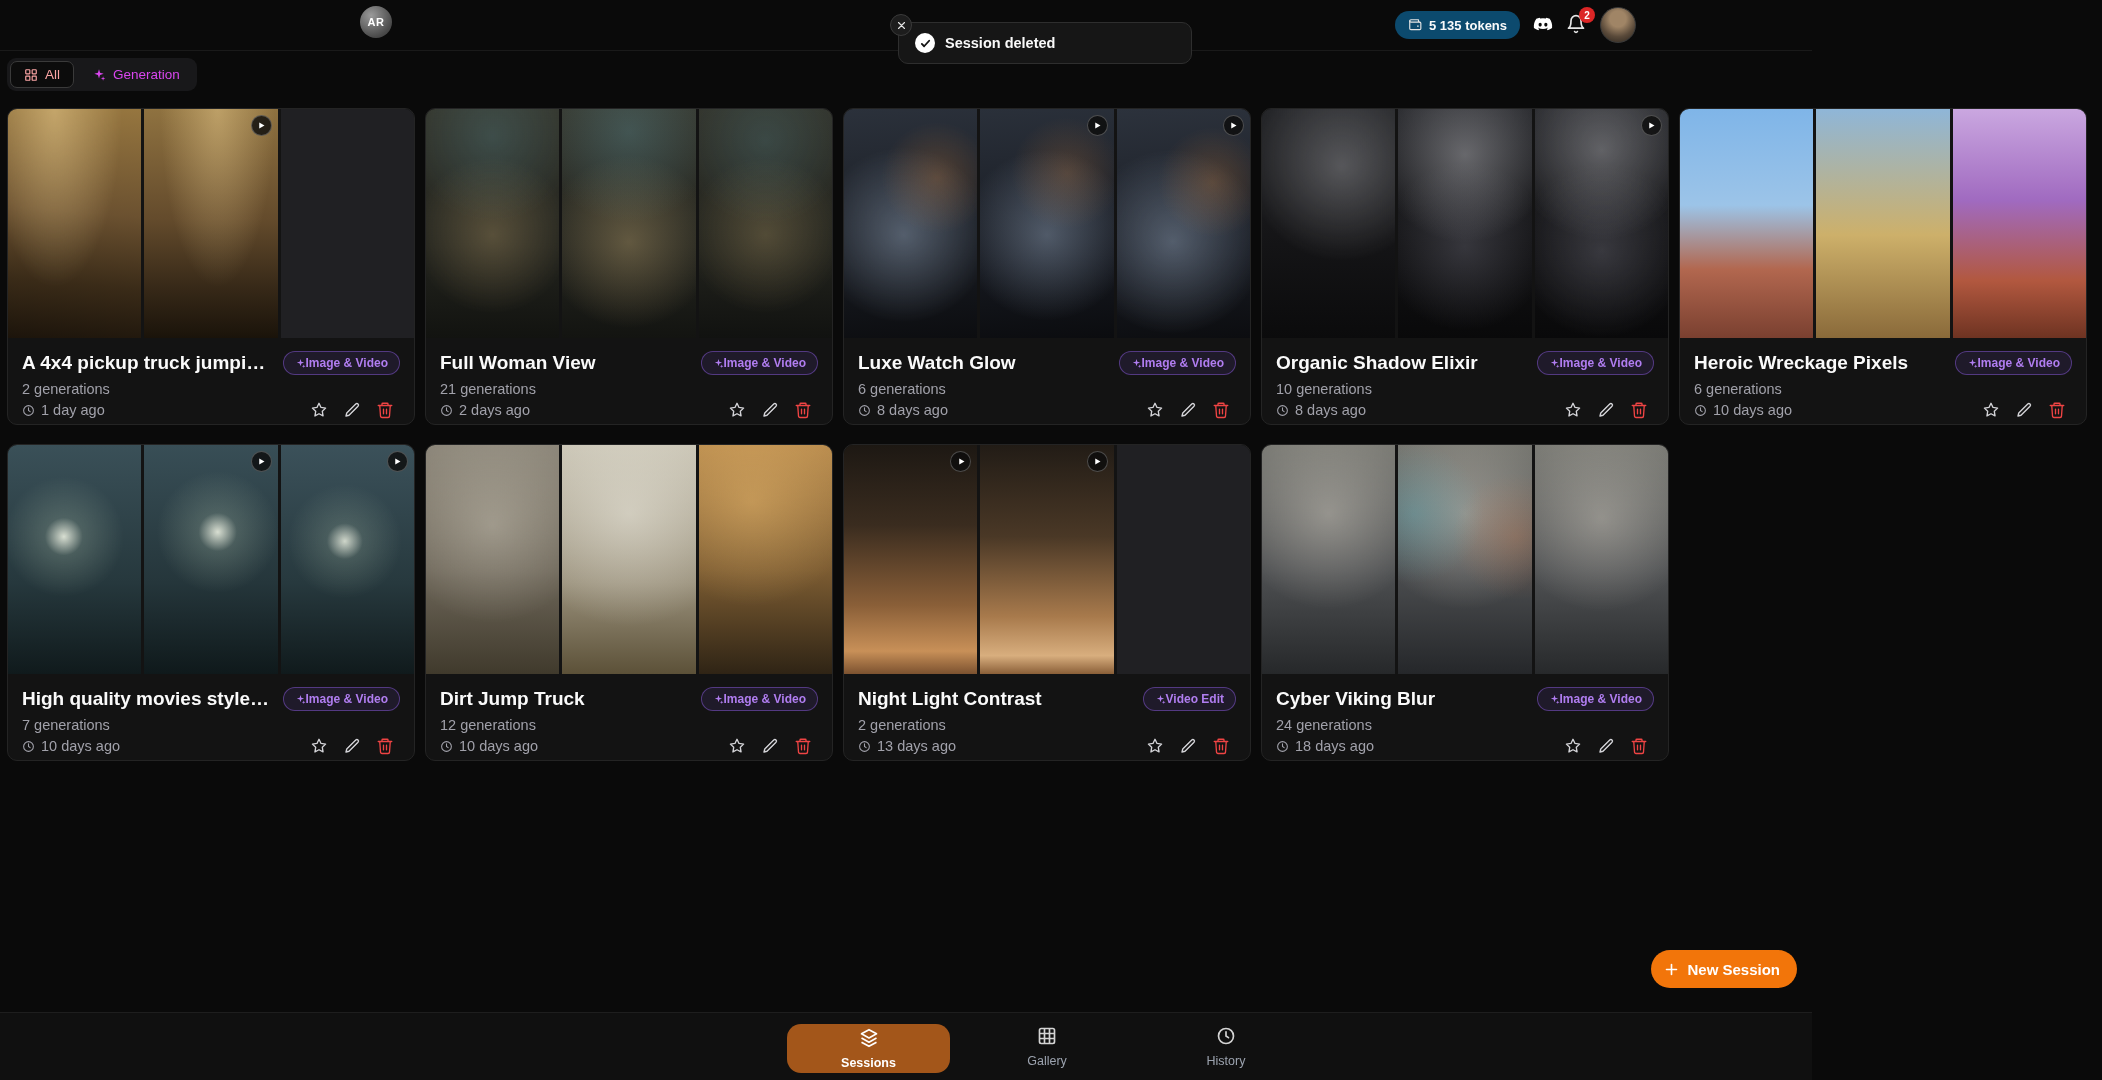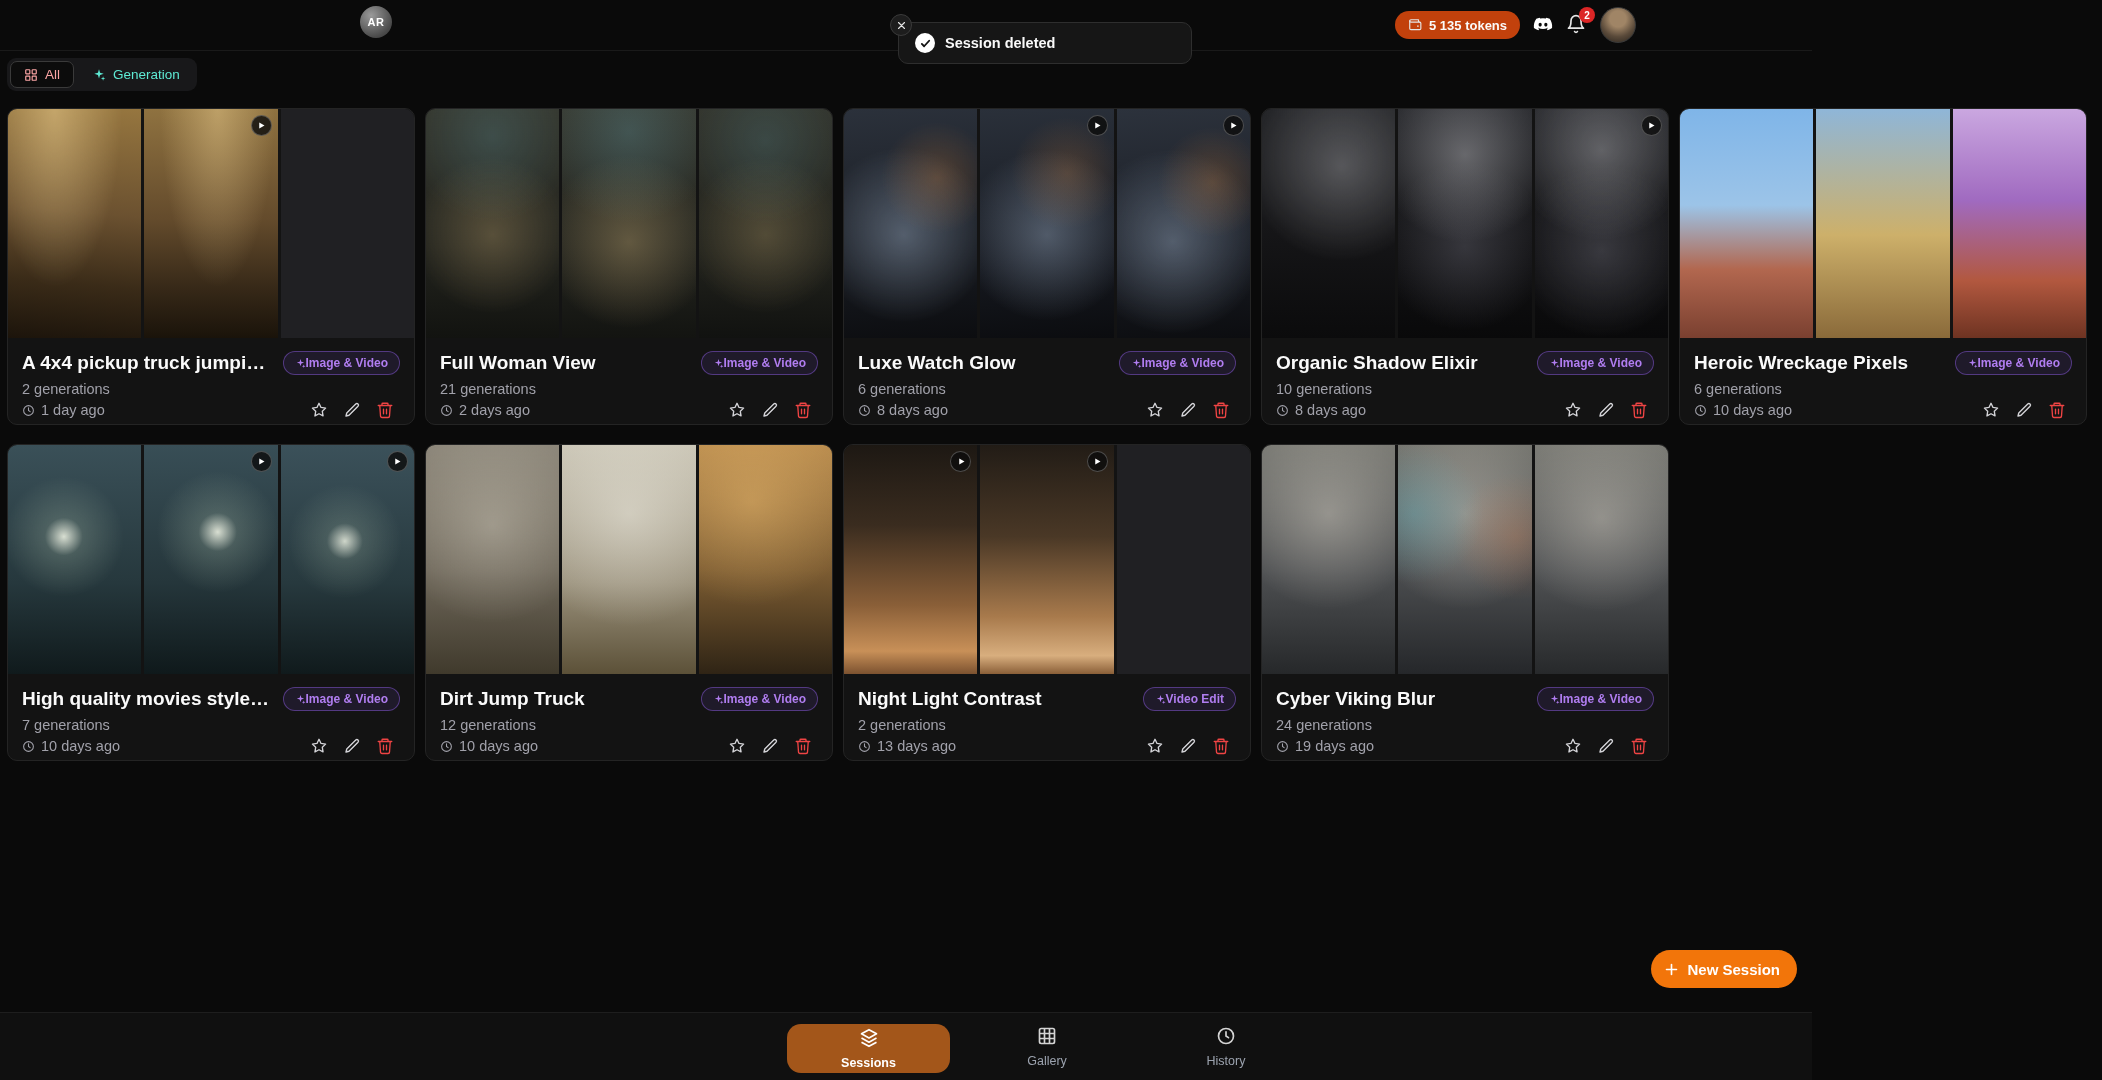--- a/index.html
+++ b/index.html
@@ -17,7 +17,7 @@
   .top-right { position:absolute; left:1395px; top:6px; height:38px;
                display:flex; align-items:center; gap:12px; }
   .tokens-pill { display:flex; align-items:center; gap:7px; height:28px; padding:0 13px;
-                 background:#c2410c; border-radius:14px; }
+                 background:#0c4a6e; border-radius:14px; }
   .tokens-pill svg { width:14px; height:14px; color:#e5e5e5; }
   .tokens-label { font-size:13px; font-weight:700; color:#fafafa; }
   .discord { width:22px; height:22px; color:#fff; display:flex; align-items:center; }

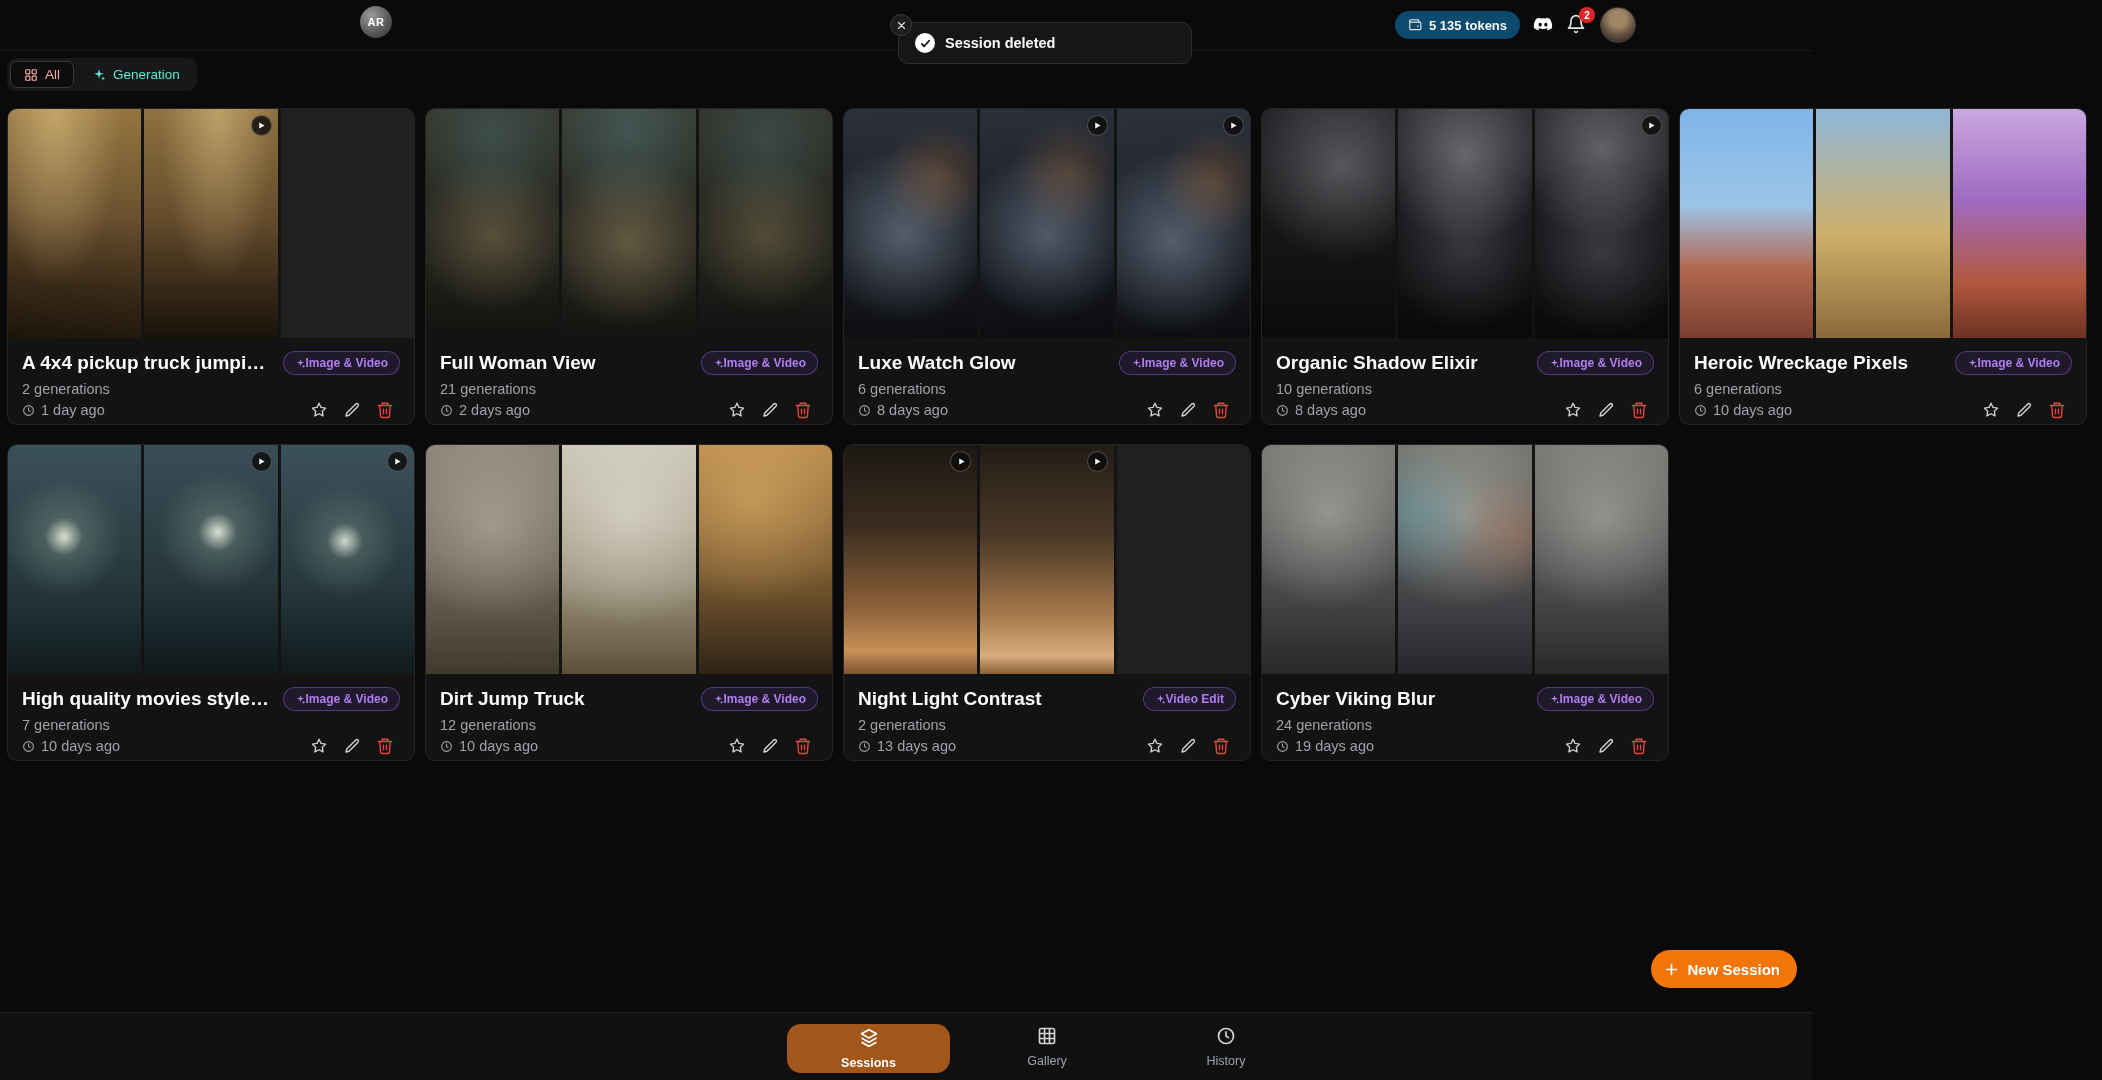--- a/index.html
+++ b/index.html
@@ -47,7 +47,7 @@
   .tabbar { position:absolute; left:7px; top:58px; display:inline-flex; gap:4px;
             background:#18181a; border-radius:9px; padding:3px; }
   .tab { display:flex; align-items:center; gap:7px; padding:5px 13px; border-radius:7px;
-         font-size:13.5px; color:#5eead4; cursor:pointer; border:1px solid transparent; }
+         font-size:13.5px; color:#d946ef; cursor:pointer; border:1px solid transparent; }
   .tab svg { width:14px; height:14px; }
   .tab.active { background:#0c0c0c; border-color:#3a3a3a; color:#fca5a5; font-weight:400; }
 

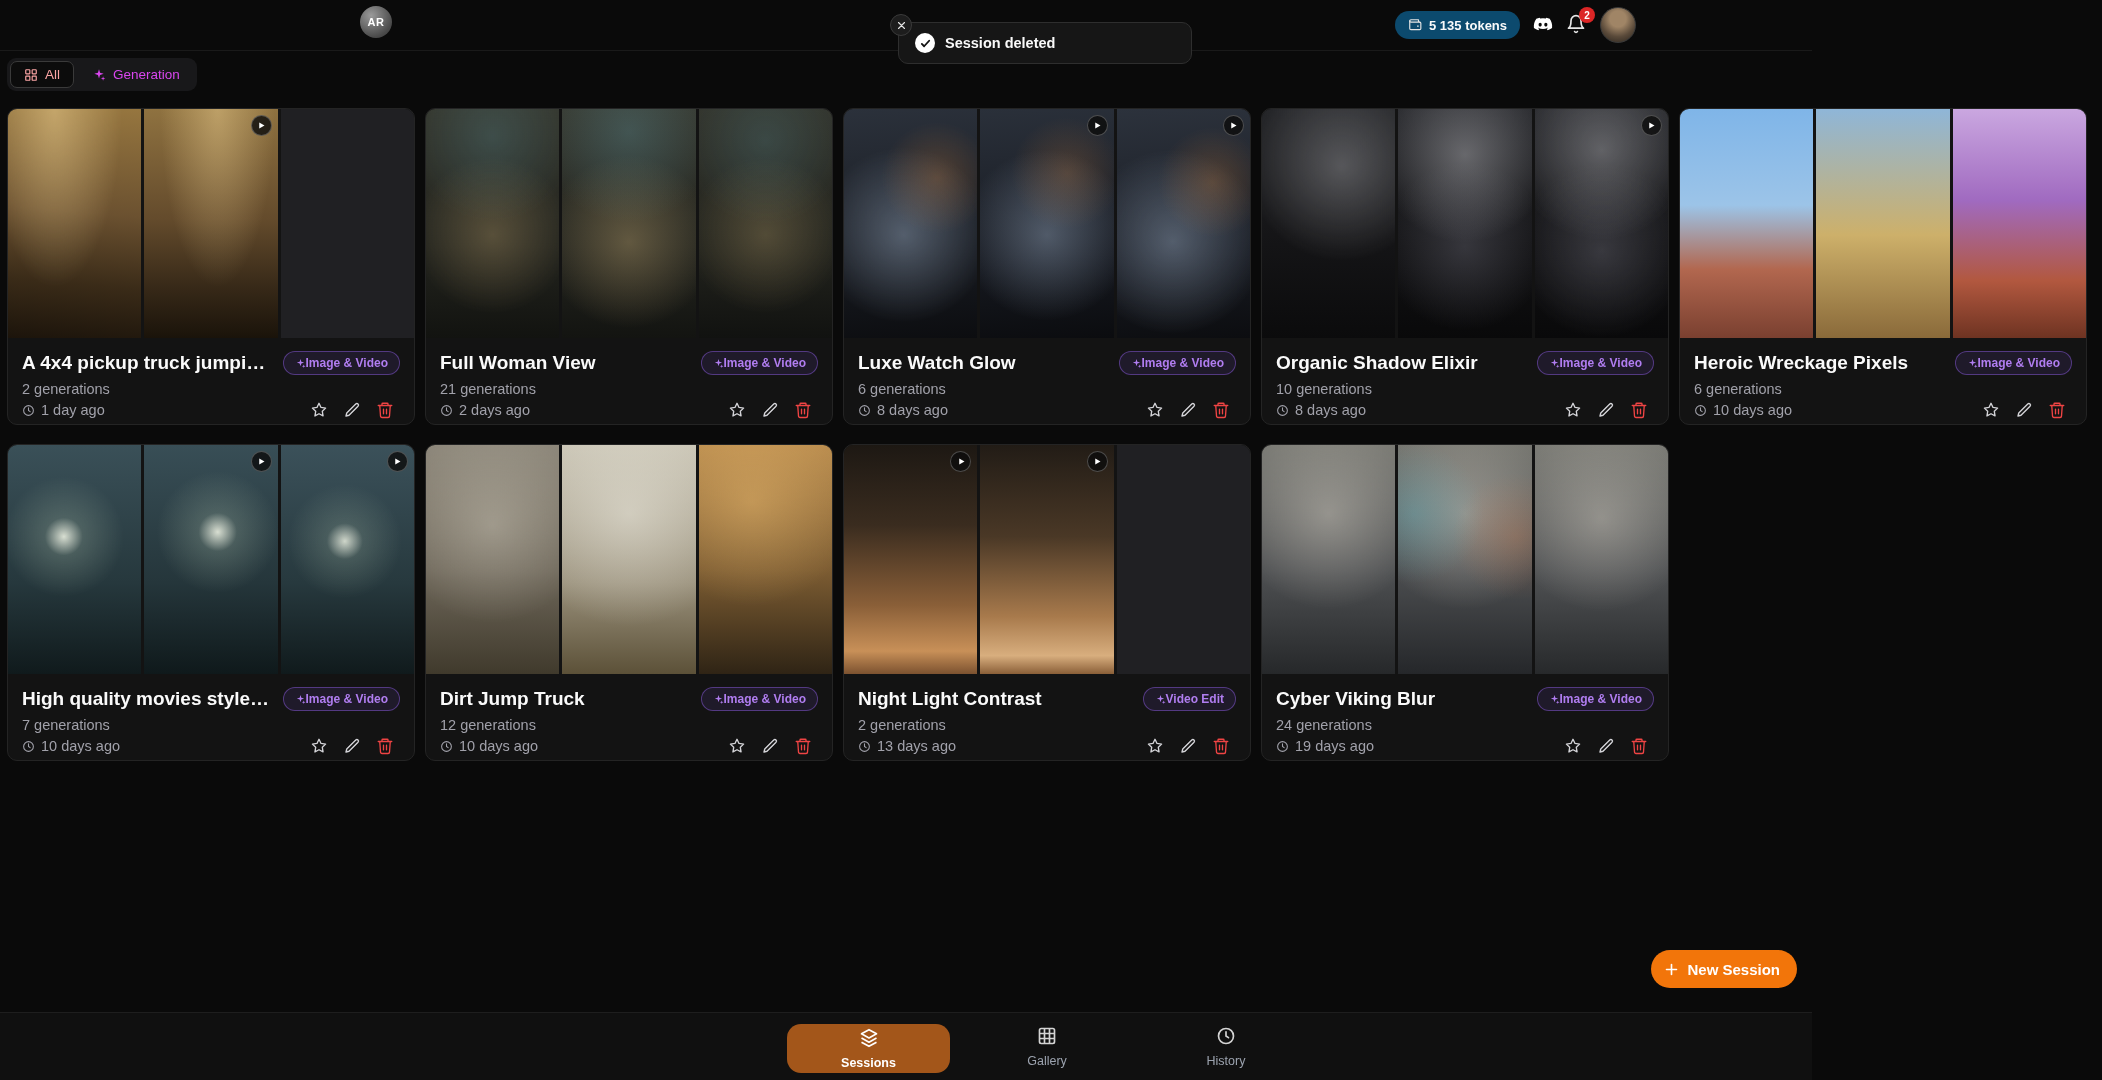--- a/index.html
+++ b/index.html
@@ -613,7 +613,7 @@
             <circle cx="12" cy="12" r="9"></circle>
                 <path d="M12 7v5l3 2"></path>
           </svg>
-          <span class="age-label">19 days ago</span>
+          <span class="age-label">18 days ago</span>
         </div>
         <div class="actions">
           <button class="icon-btn">

